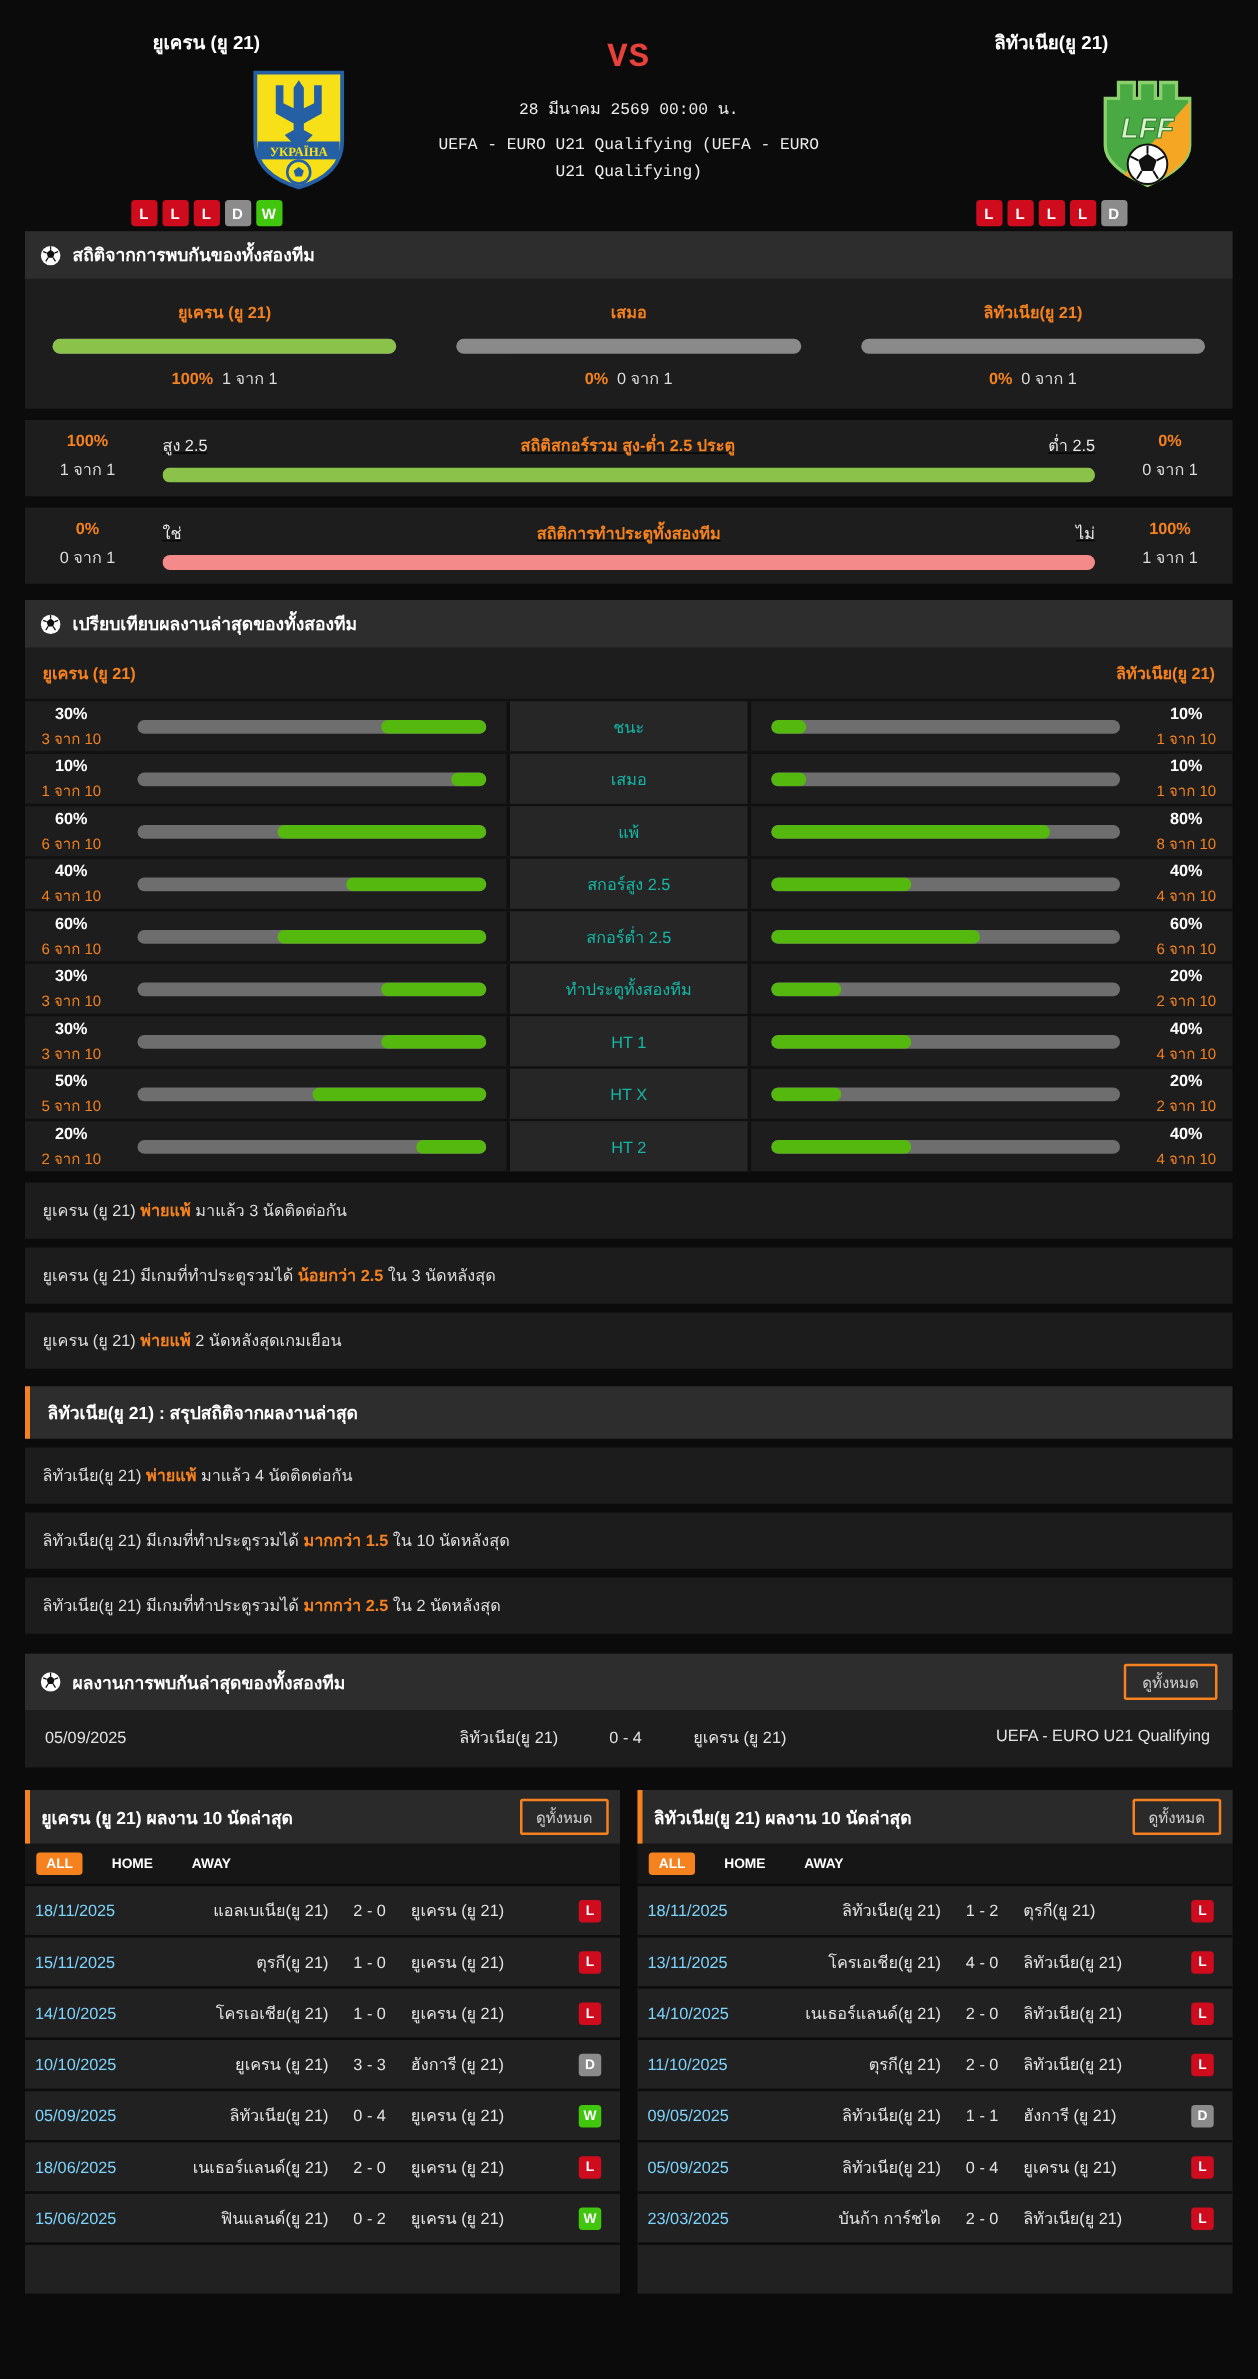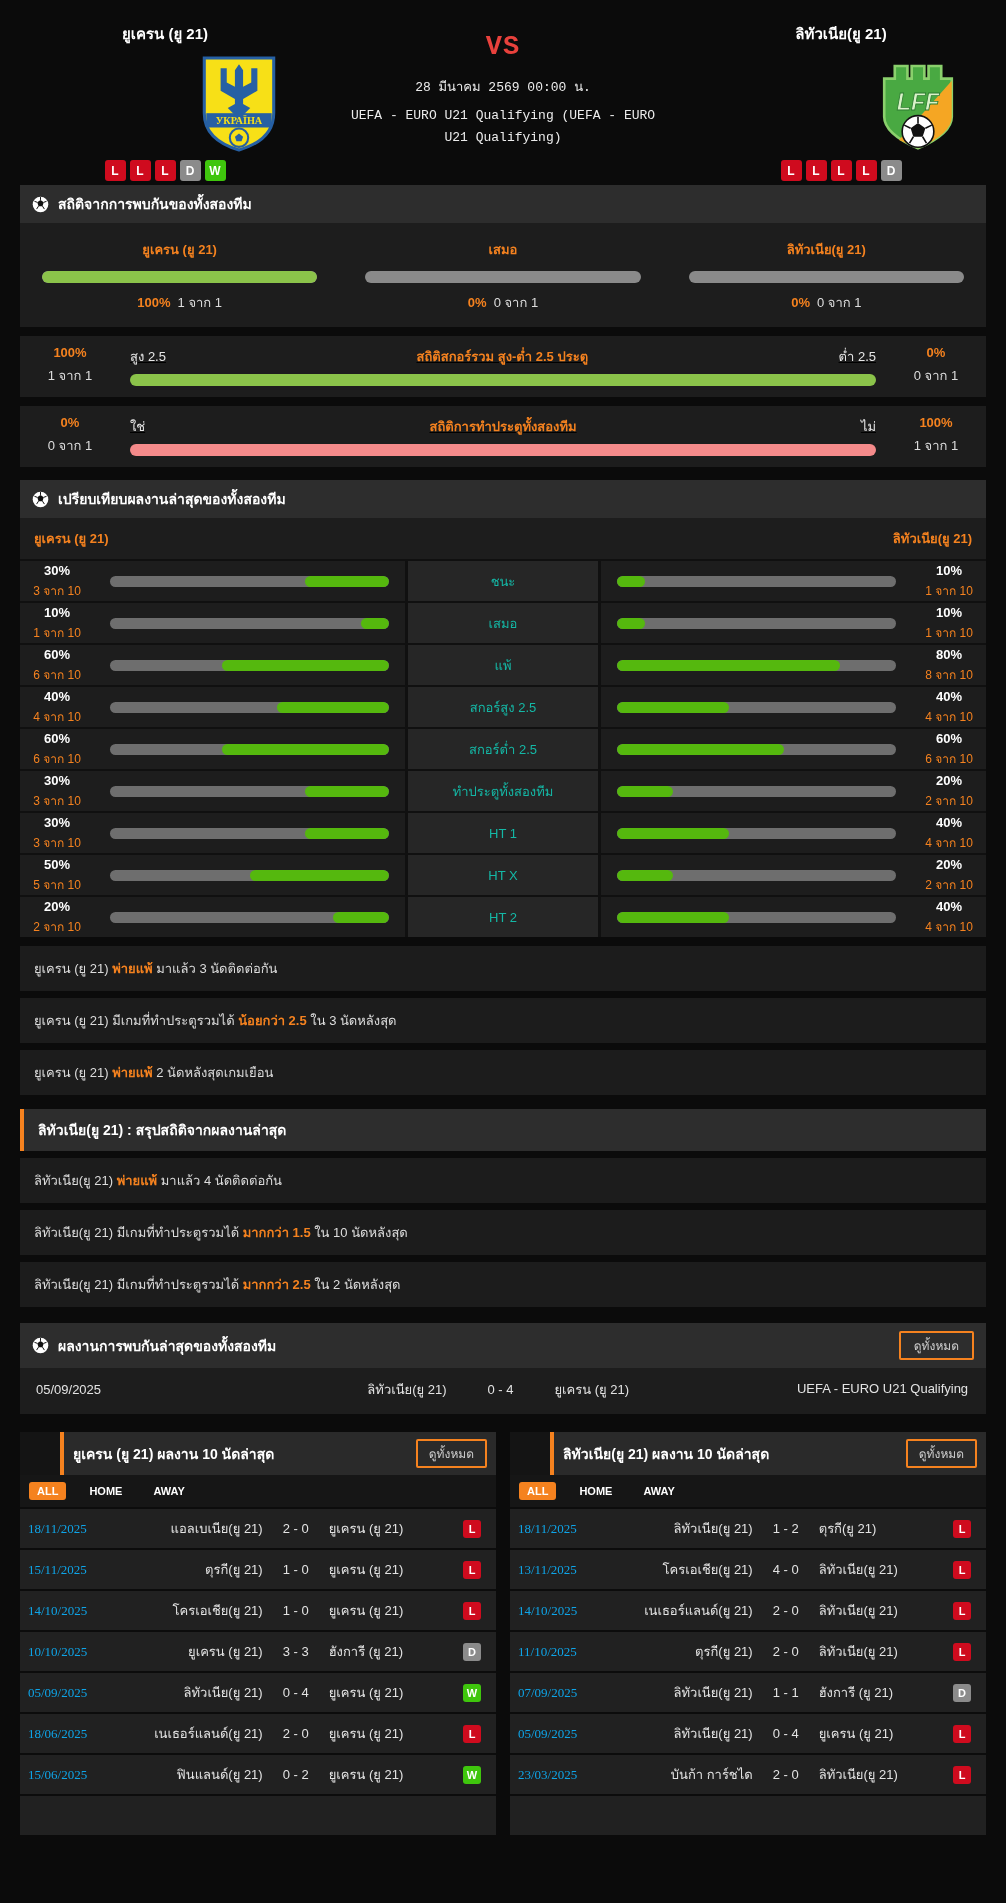--- a/index.html
+++ b/index.html
@@ -80,7 +80,7 @@
   
   .tables-row { display:flex; gap:14px; margin-top:18px; }
   .table-card { flex:1; background:#141414; }
-  .table-header { display:flex; align-items:center; background:#2a2a2a; border-left:4px solid #f5821f; padding:7px 9px; color:#fff; font-weight:bold; font-size:14px;margin-left:40px; }
+  .table-header { display:flex; align-items:center; background:#2a2a2a; border-left:4px solid #f5821f; padding:7px 9px; color:#fff; font-weight:bold; font-size:14px; }
   .table-header .view-all { padding:3px 11px; }
   .tabs { display:flex; gap:15px; align-items:center; padding:7px 9px; background:#161616; }
   .tab { color:#fff; font-weight:bold; font-size:11px; padding:3px 8px; cursor:pointer; border-radius:3px; }

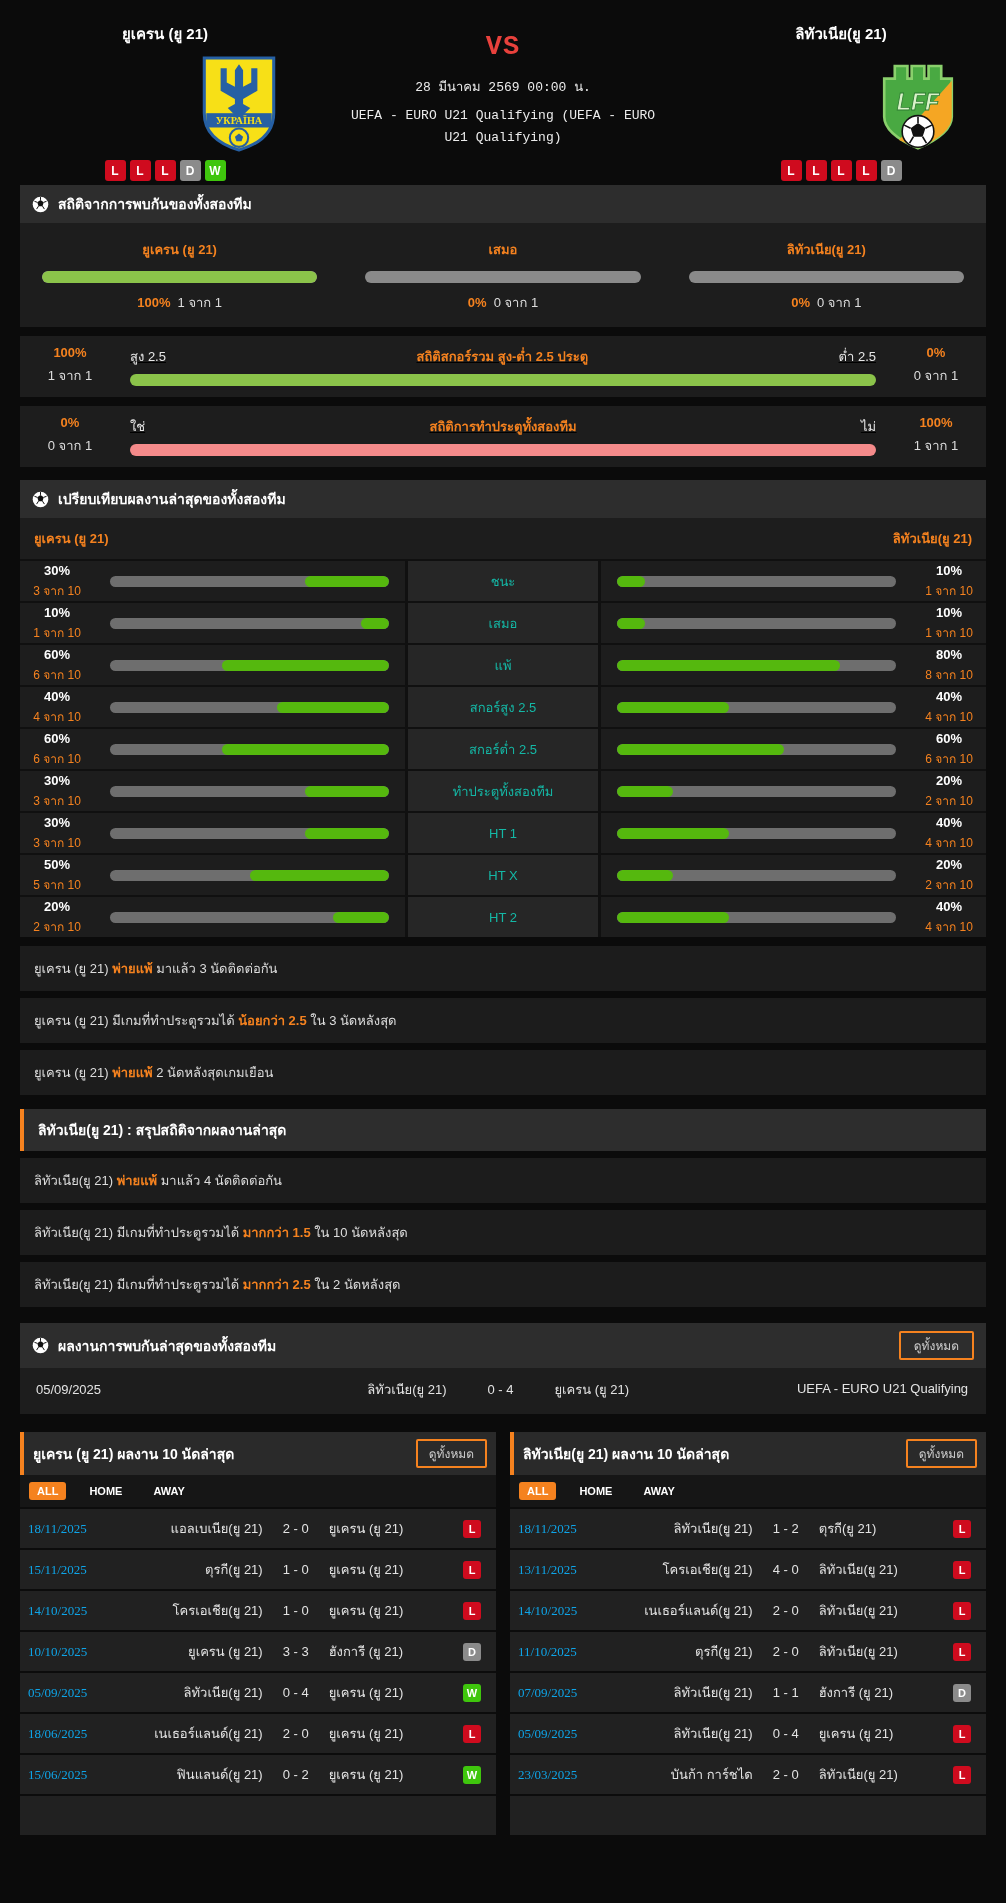--- a/index.html
+++ b/index.html
@@ -86,7 +86,7 @@
   .tab { color:#fff; font-weight:bold; font-size:11px; padding:3px 8px; cursor:pointer; border-radius:3px; }
   .tab.active { background:#f5821f; }
   .match-row { display:flex; align-items:center; background:#212121; border-top:2px solid #0c0c0c; min-height:41px; font-size:13px; color:#e3e3e3; padding:4px 8px; }
-  .m-date { width:90px; color:#0ea5e9;font-family:Liberation Serif, serif; }
+  .m-date { width:90px; color:#7dd3fc; }
   .m-home { flex:1.25; text-align:right; padding-right:7px; line-height:1.35; }
   .m-score { width:52px; text-align:center; }
   .m-away { flex:1.1; text-align:left; padding-left:7px; line-height:1.35; }

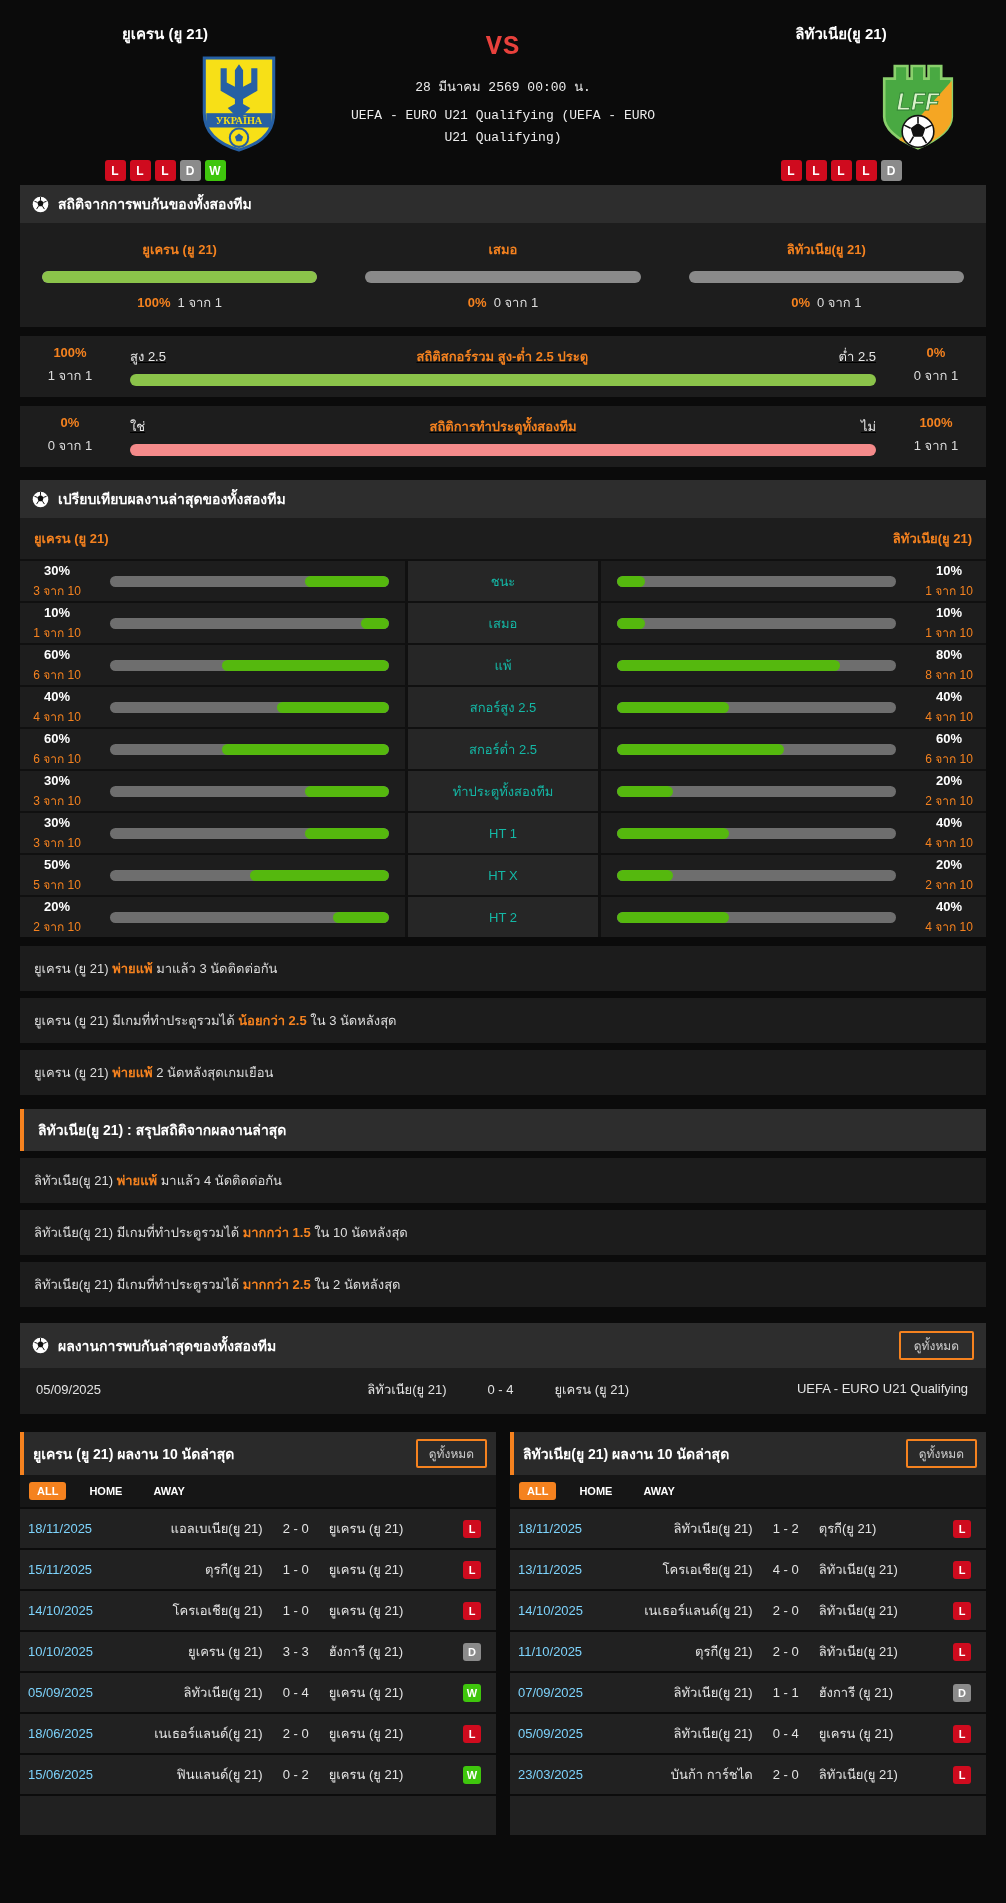--- a/index.html
+++ b/index.html
@@ -616,7 +616,7 @@
             </span>
   </div>
           <div class="match-row">
-    <span class="m-date">07/09/2025</span>
+    <span class="m-date">09/05/2025</span>
     <span class="m-home">ลิทัวเนีย(ยู 21)</span>
     <span class="m-score">1 - 1</span>
     <span class="m-away">ฮังการี (ยู 21)</span>

